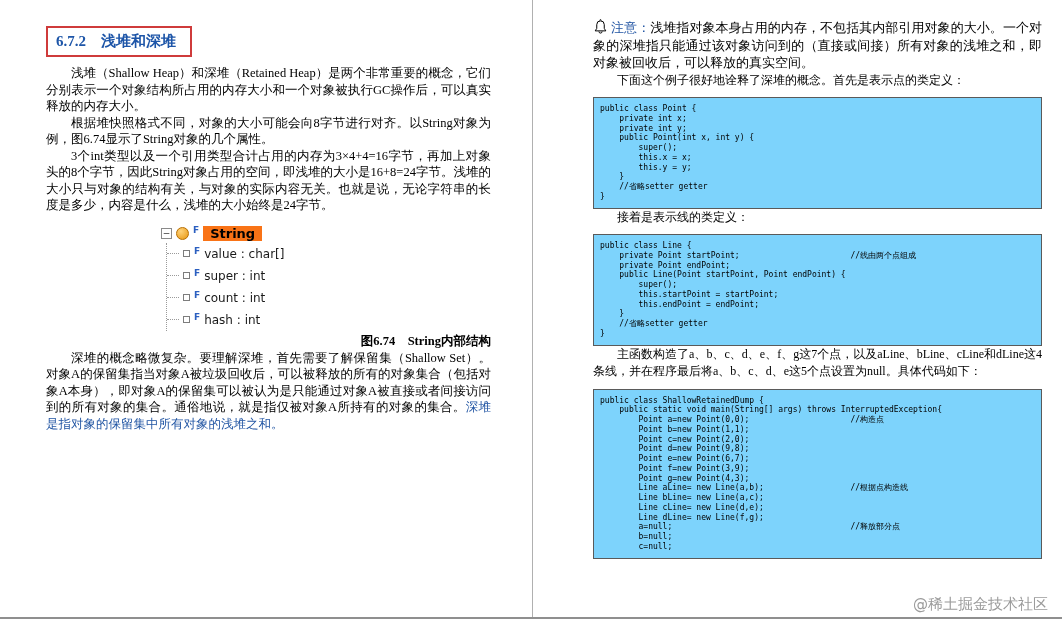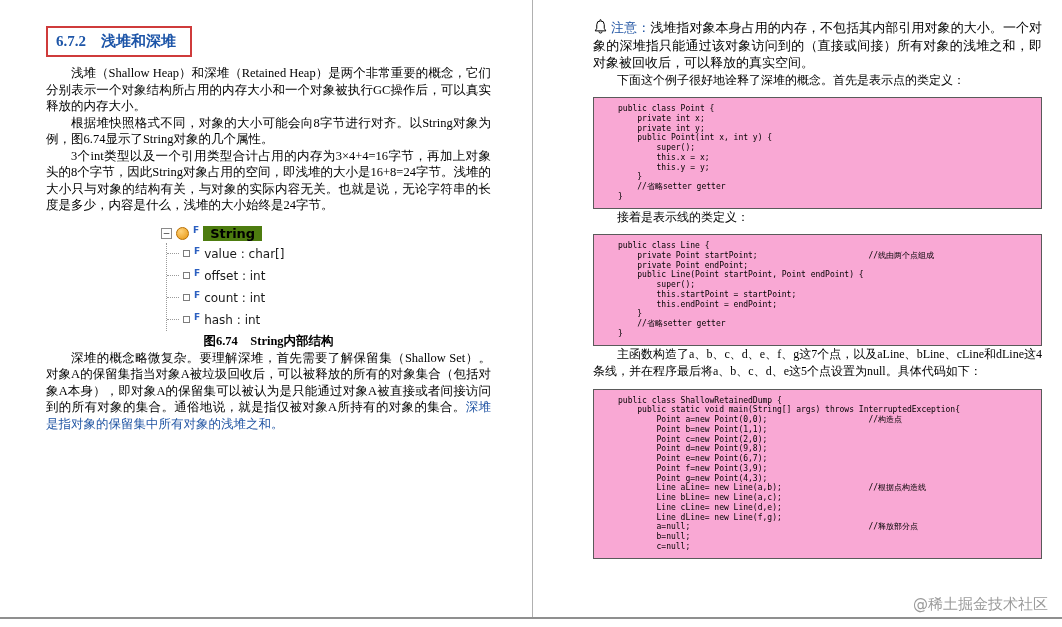--- a/index.html
+++ b/index.html
@@ -43,7 +43,7 @@
   .bell { display:inline-block; width:15px; height:17px; vertical-align:-3px; margin-right:3px; }
   .note-label { color:#2155a3; }
 
-  .codebox { border:1px solid #5a5a5a; padding:6px 24px; margin-top:8px; background:#f9a8d4; }
+  .codebox { border:1px solid #5a5a5a; padding:6px 6px; margin-top:8px; background:#7dd3fc; }
   .codebox pre { font-family:"DejaVu Sans Mono","Liberation Mono",monospace; font-size:8px;
                  line-height:1.22; white-space:pre; color:#000; }
 </style>

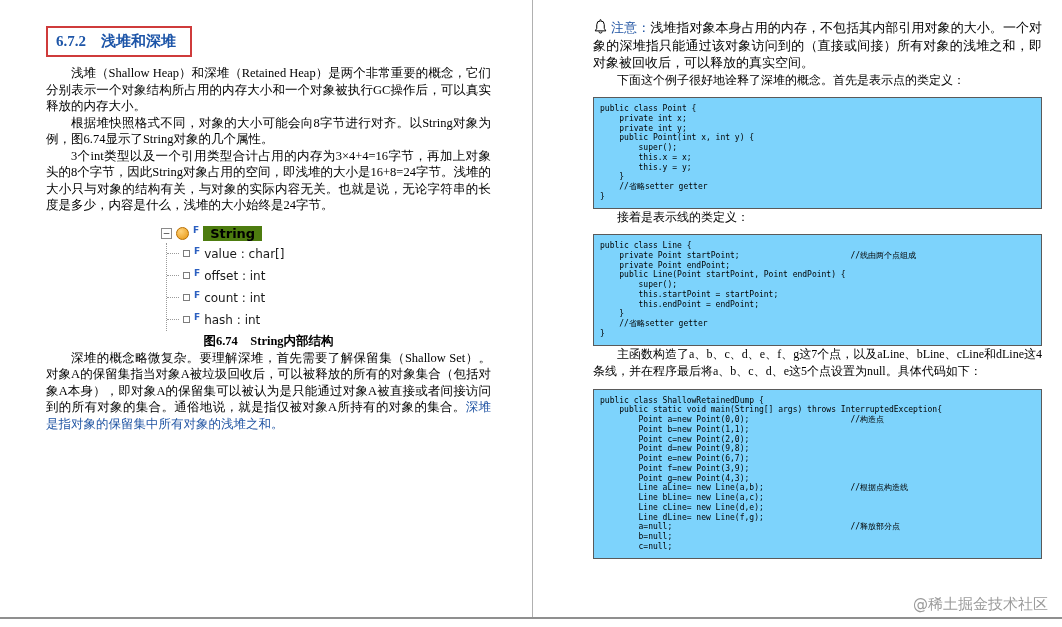--- a/index.html
+++ b/index.html
@@ -30,7 +30,7 @@
   .obj-circle { width:13px; height:13px; border-radius:50%; flex:none;
                 background:radial-gradient(circle at 35% 30%, #ffd27a, #e8960f); border:1px solid #b86e00; }
   .badge-f { color:#2b5fc0; font-size:9px; font-weight:bold; line-height:9px; align-self:flex-start; }
-  .root-label { background:#4d7c0f; padding:0 7px; font-size:13px; font-weight:bold; color:#000; }
+  .root-label { background:#f97316; padding:0 7px; font-size:13px; font-weight:bold; color:#000; }
   .fig-children { margin-left:5px; border-left:1px dotted #9a9a9a; margin-top:2px; }
   .fig-row { display:flex; align-items:center; gap:4px; padding:4px 0; }
   .stub { width:12px; border-top:1px dotted #9a9a9a; flex:none; }

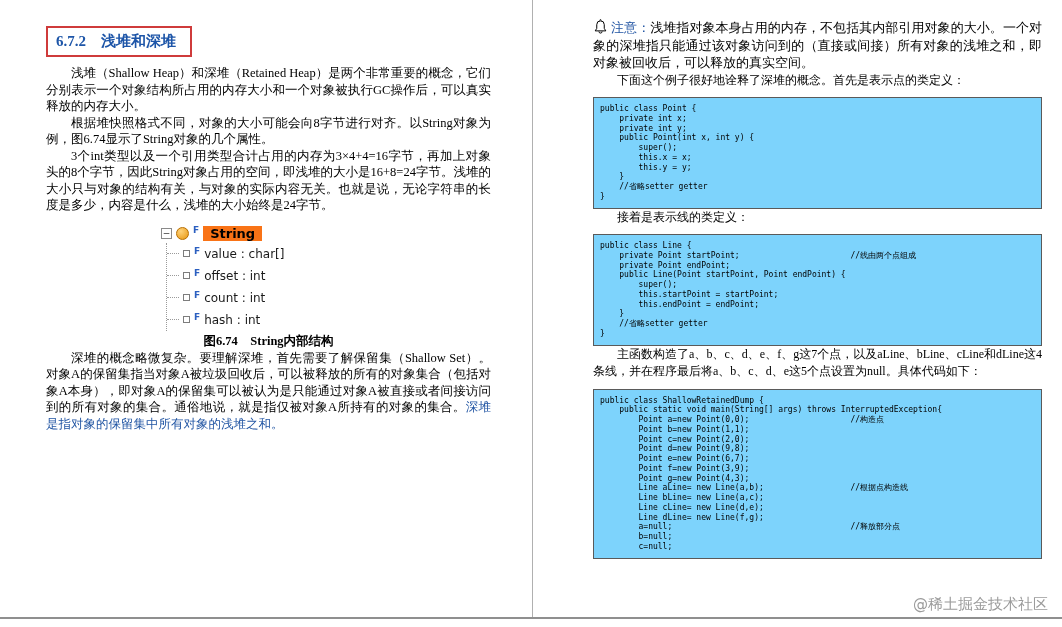--- a/index.html
+++ b/index.html
@@ -76,7 +76,7 @@
         <span class="stub"></span>
         <span class="field-box"></span>
         <span class="badge-f">F</span>
-        <span class="field-label">offset : int</span>
+        <span class="field-label">super : int</span>
       </div>
       <div class="fig-row">
         <span class="stub"></span>

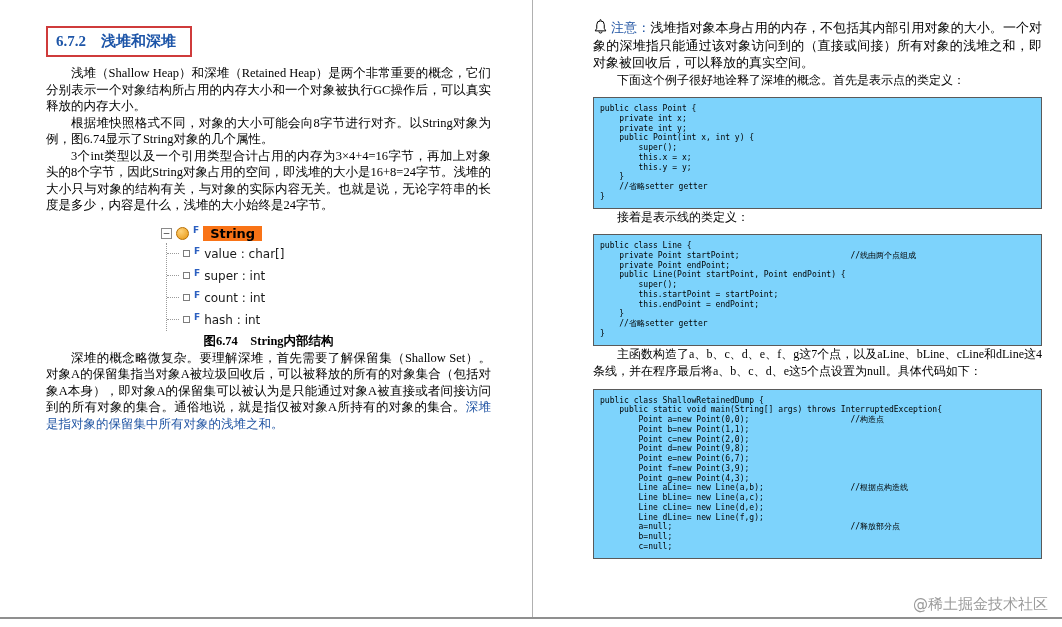--- a/index.html
+++ b/index.html
@@ -36,7 +36,7 @@
   .stub { width:12px; border-top:1px dotted #9a9a9a; flex:none; }
   .field-box { width:7px; height:7px; border:1px solid #7d7d7d; background:#fff; flex:none; }
   .field-label { font-size:12px; color:#1a1a1a; }
-  .fig-caption { text-align:center; font-size:12.5px; font-weight:bold; margin-top:0; }
+  .fig-caption { text-align:right; font-size:12.5px; font-weight:bold; margin-top:0; }
 
   
   .note { font-size:13px; line-height:17.5px; text-align:justify; }

